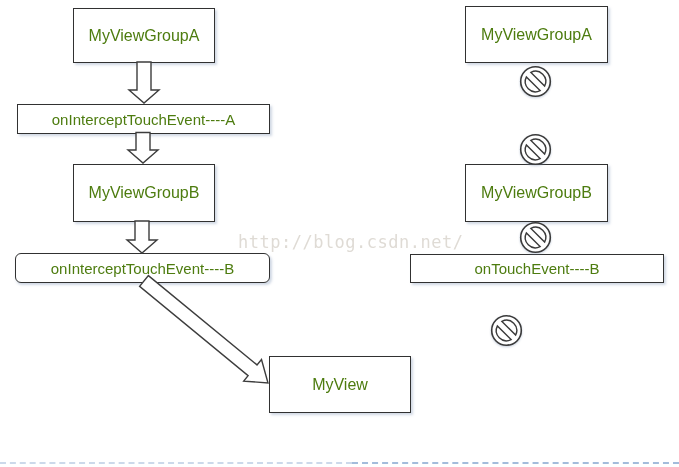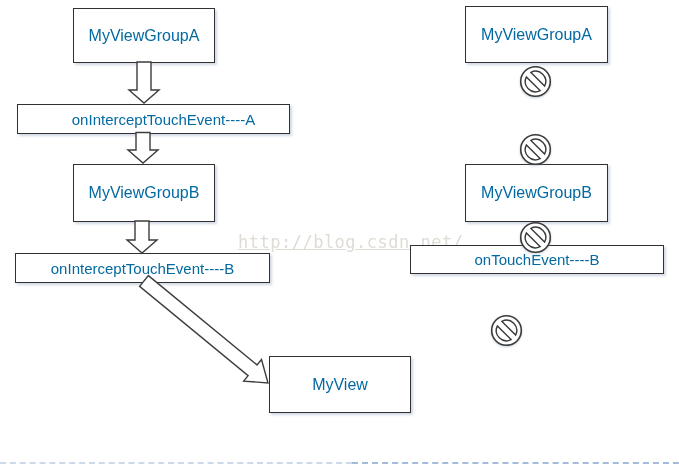--- a/index.html
+++ b/index.html
@@ -9,7 +9,7 @@
   }
   .node{
     position:absolute;display:flex;align-items:center;justify-content:center;
-    background:#ffffff;border:1.5px solid #313131;color:#0369a1;
+    background:#ffffff;border:1.5px solid #313131;color:#4d7c0f;
     box-shadow:1.5px 2px 2.5px rgba(150,168,196,.45);
     text-align:center;white-space:nowrap;
   }

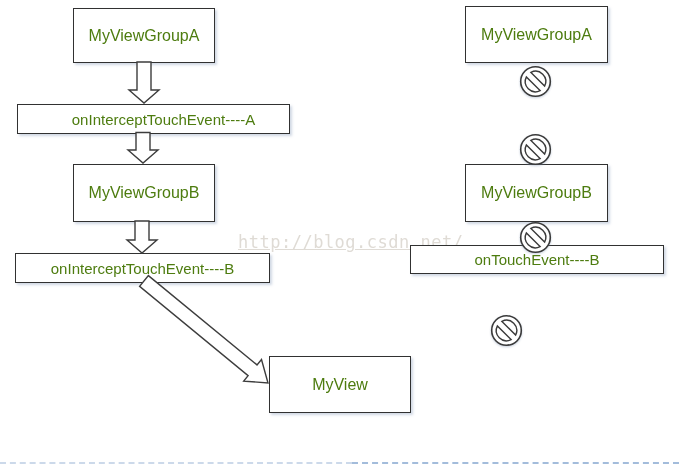--- a/index.html
+++ b/index.html
@@ -17,7 +17,7 @@
   .small{font-size:15px;}
   
   .l-group-a{left:73px;top:8px;width:140px;height:53px;}
-  .l-intercept-a{left:17px;top:104px;width:251px;height:28px;padding-left:20px;}
+  .l-intercept-a{left:17px;top:104px;width:251px;height:28px;}
   .l-group-b{left:73px;top:164px;width:140px;height:56px;}
   .l-intercept-b{left:15px;top:253px;width:253px;height:28px;}
   .l-view{left:269px;top:356px;width:140px;height:55px;text-align:right;}

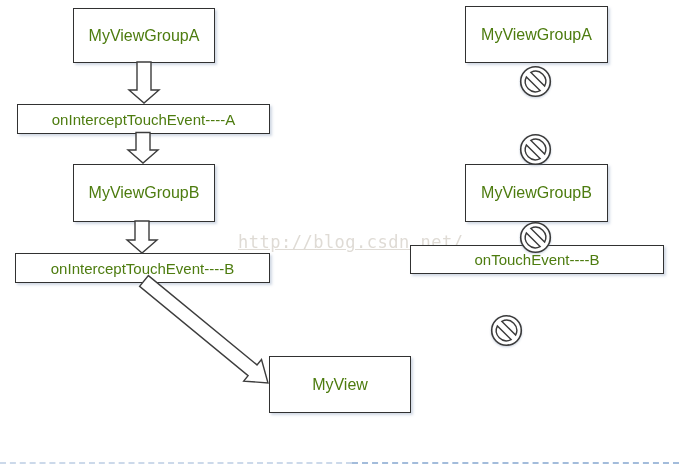--- a/index.html
+++ b/index.html
@@ -44,7 +44,7 @@
 
 <div class="canvas">
 
-  <div class="watermark" style="color:#dfdbd5;text-decoration:underline;">http://blog.csdn.net/</div>
+  <div class="watermark" style="color:#dfdbd5;">http://blog.csdn.net/</div>
 
   <div class="node big l-group-a">MyViewGroupA</div>
   <div class="node small l-intercept-a">onInterceptTouchEvent----A</div>

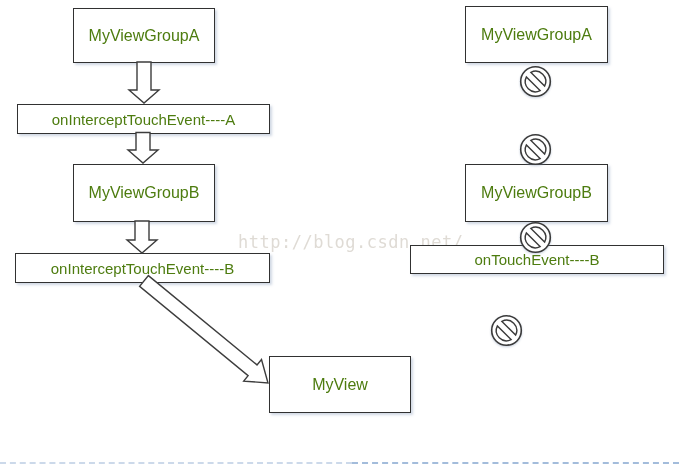--- a/index.html
+++ b/index.html
@@ -19,7 +19,7 @@
   .l-group-a{left:73px;top:8px;width:140px;height:53px;}
   .l-intercept-a{left:17px;top:104px;width:251px;height:28px;}
   .l-group-b{left:73px;top:164px;width:140px;height:56px;}
-  .l-intercept-b{left:15px;top:253px;width:253px;height:28px;}
+  .l-intercept-b{left:15px;top:253px;width:253px;height:28px;border-radius:6px;}
   .l-view{left:269px;top:356px;width:140px;height:55px;text-align:right;}
   .l-touch{left:241px;top:433px;width:185px;height:26px;}
   

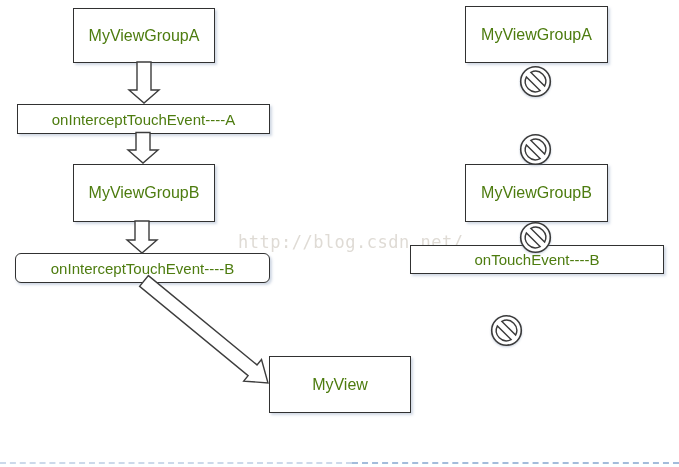--- a/index.html
+++ b/index.html
@@ -26,7 +26,7 @@
   .r-group-a{left:465px;top:6px;width:141px;height:55px;}
   .r-touch-a{left:409px;top:104px;width:251px;height:28px;}
   .r-group-b{left:465px;top:164px;width:141px;height:56px;}
-  .r-touch-b{left:410px;top:245px;width:252px;height:27px;}
+  .r-touch-b{left:410px;top:254px;width:252px;height:27px;}
 
   .watermark{
     position:absolute;left:238px;top:232px;

